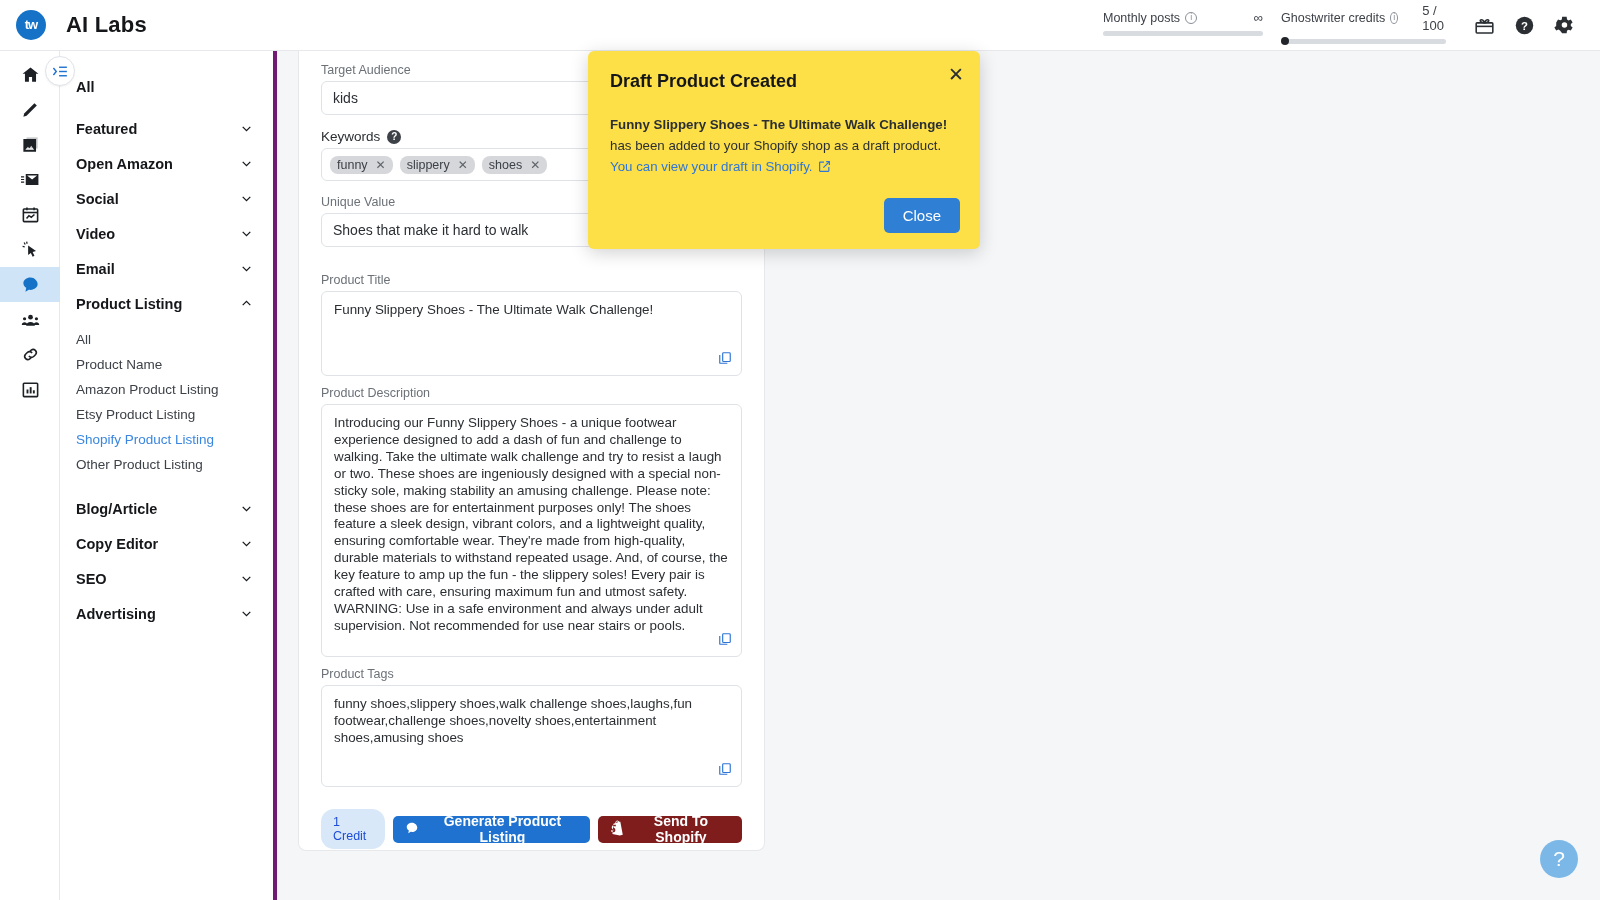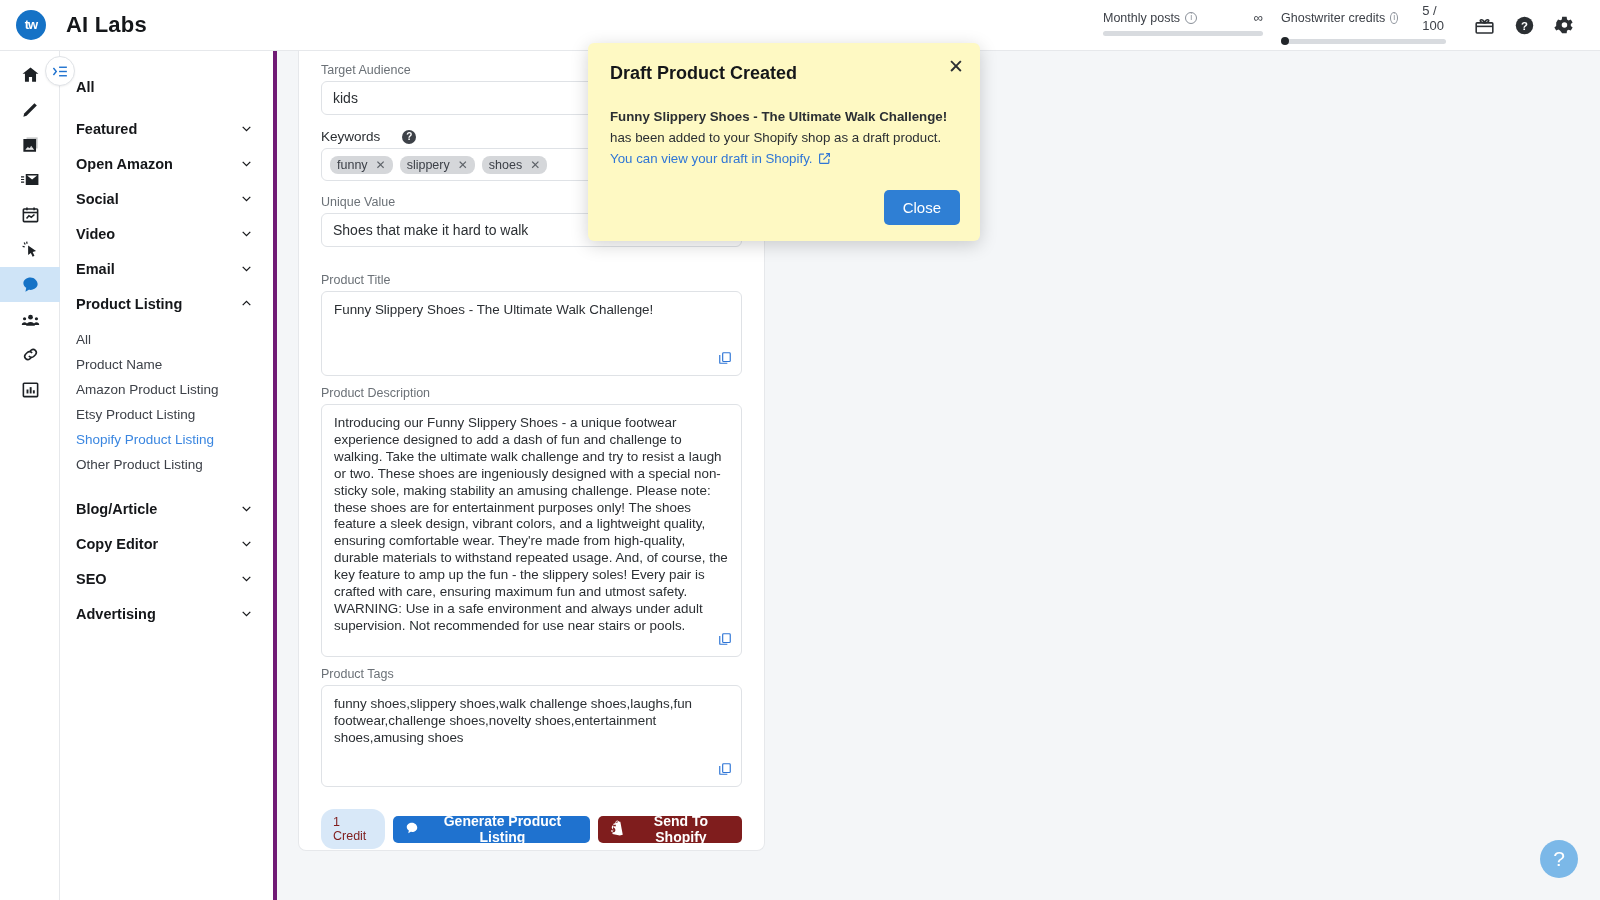--- a/index.html
+++ b/index.html
@@ -160,8 +160,8 @@
 
   
   .modal{
-    position:absolute; left:588px; top:43px; width:392px; height:198px;
-    background:#fef9c3; border-radius:6px; z-index:60;
+    position:absolute; left:588px; top:51px; width:392px; height:198px;
+    background:#fde047; border-radius:6px; z-index:60;
     box-shadow:0 4px 18px rgba(0,0,0,.18);
     padding:20px 22px 0 22px;
   }

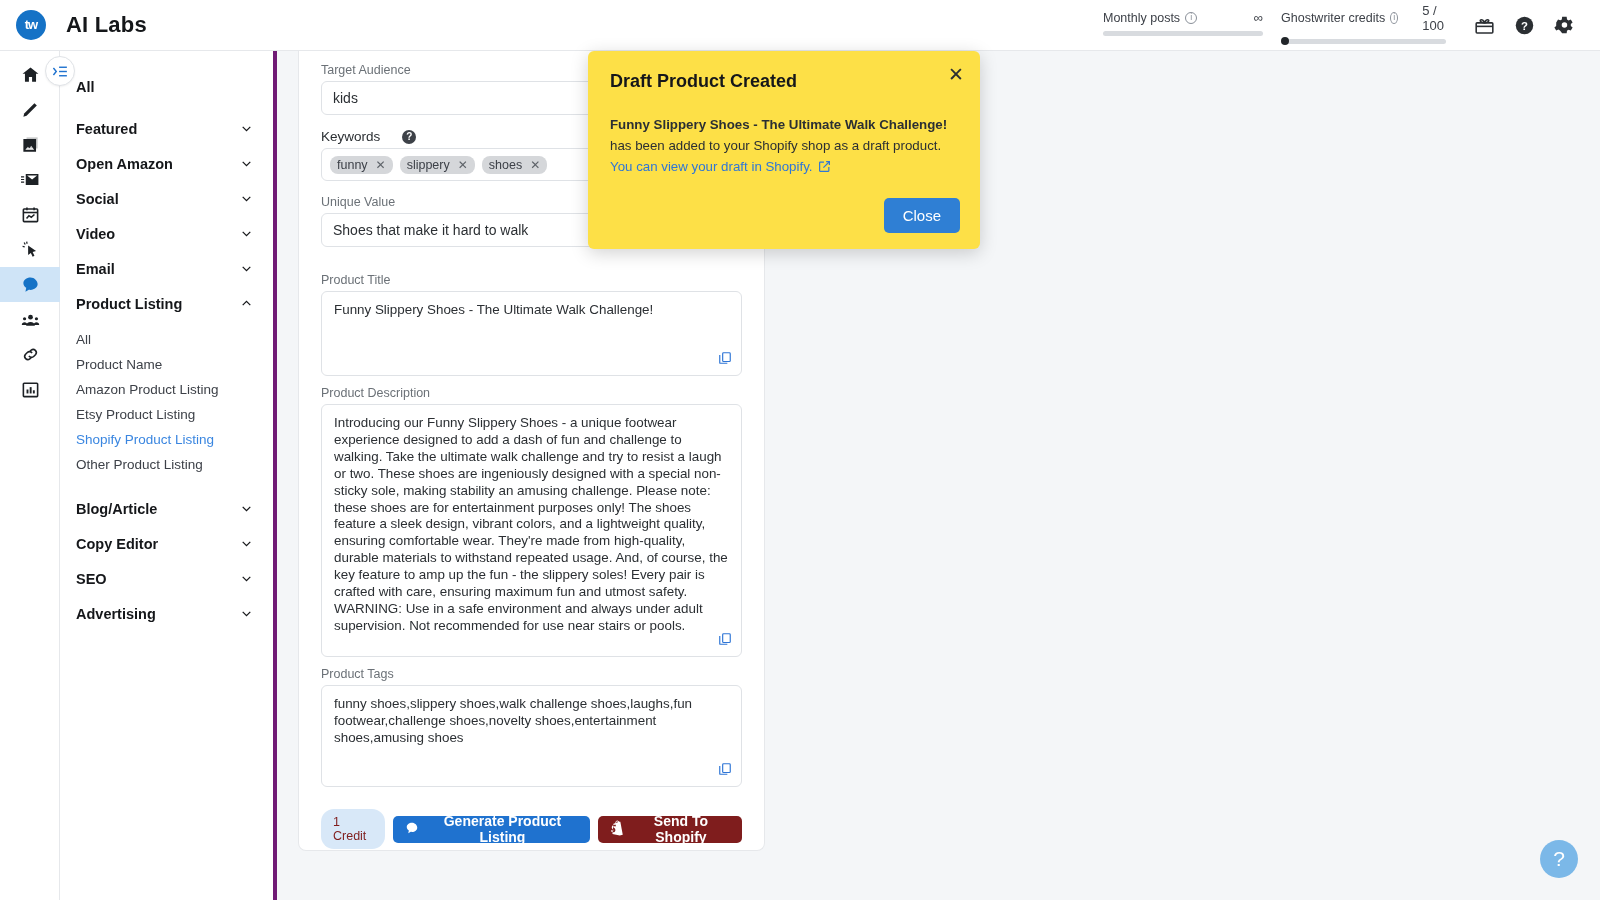--- a/index.html
+++ b/index.html
@@ -113,7 +113,7 @@
   .fld-label{
     font-size:12.5px; color:#6b7177; margin-bottom:4px;
   }
-  .fld-label.big{ font-size:13.5px; color:#2b2f33; display:flex; align-items:center;gap:15px; }
+  .fld-label.big{ font-size:13.5px; color:#2b2f33; display:flex; align-items:center; }
   .help-q{
     width:14px;height:14px;border-radius:50%;background:#3d4148;color:#fff;
     font-size:10px;display:inline-flex;align-items:center;justify-content:center;

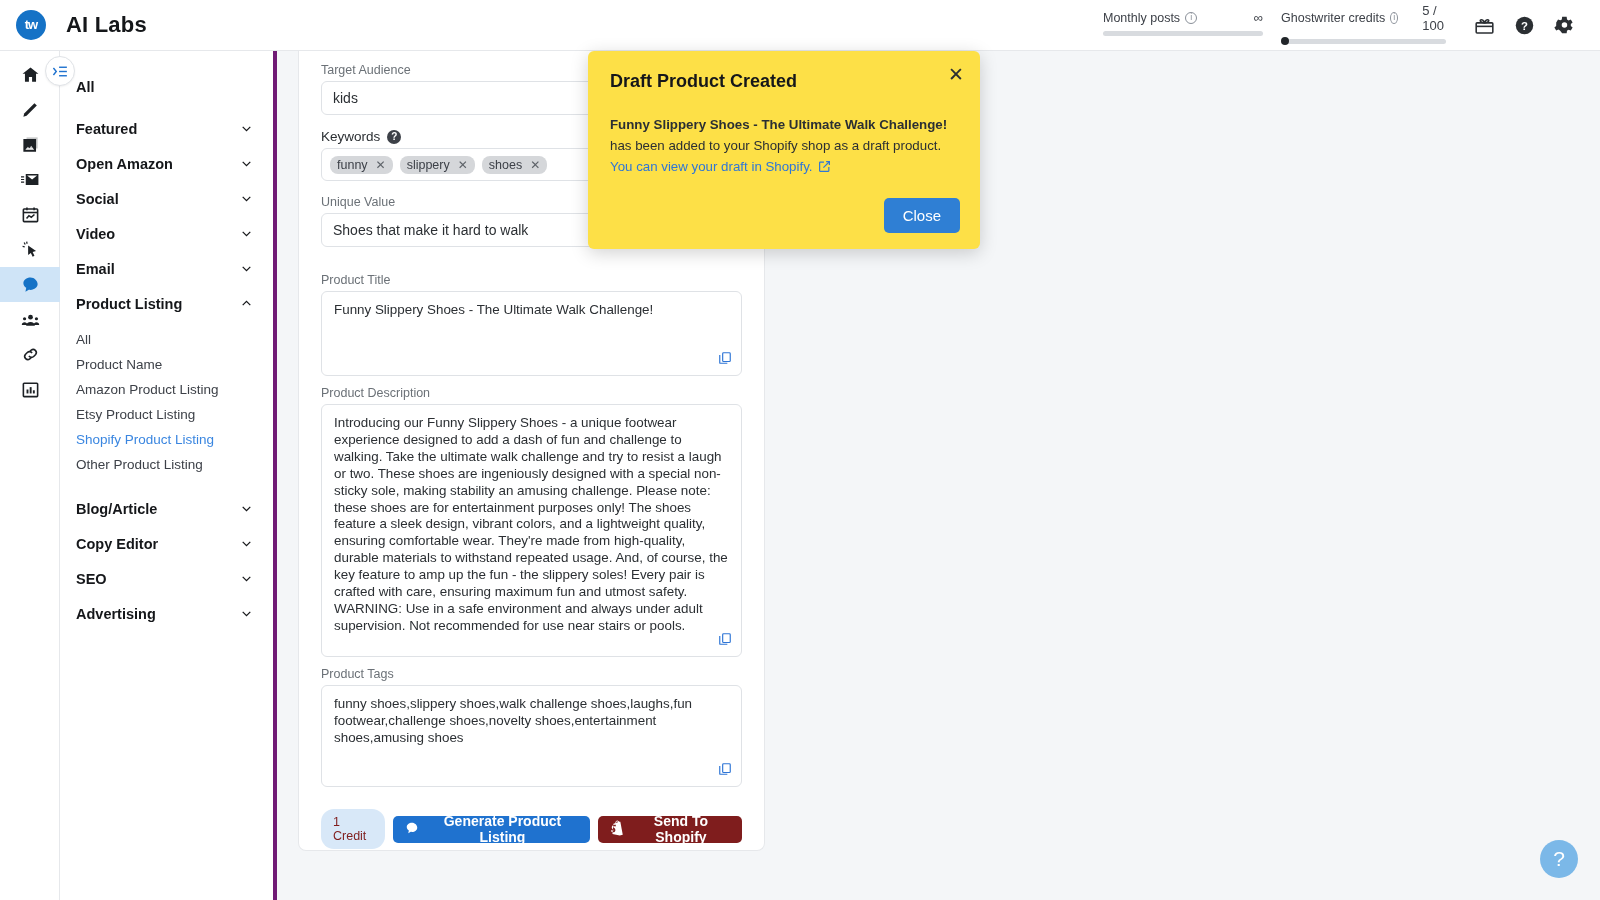--- a/index.html
+++ b/index.html
@@ -147,7 +147,7 @@
 
   .btnrow{ display:flex; align-items:center; gap:8px; margin-top:22px; }
   .credit-pill{
-    background:#d8e8f8; color:#7f1d1d; border-radius:13px;
+    background:#d8e8f8; color:#1d4ed8; border-radius:13px;
     padding:6px 12px; font-size:12.5px;
   }
   .btn{

